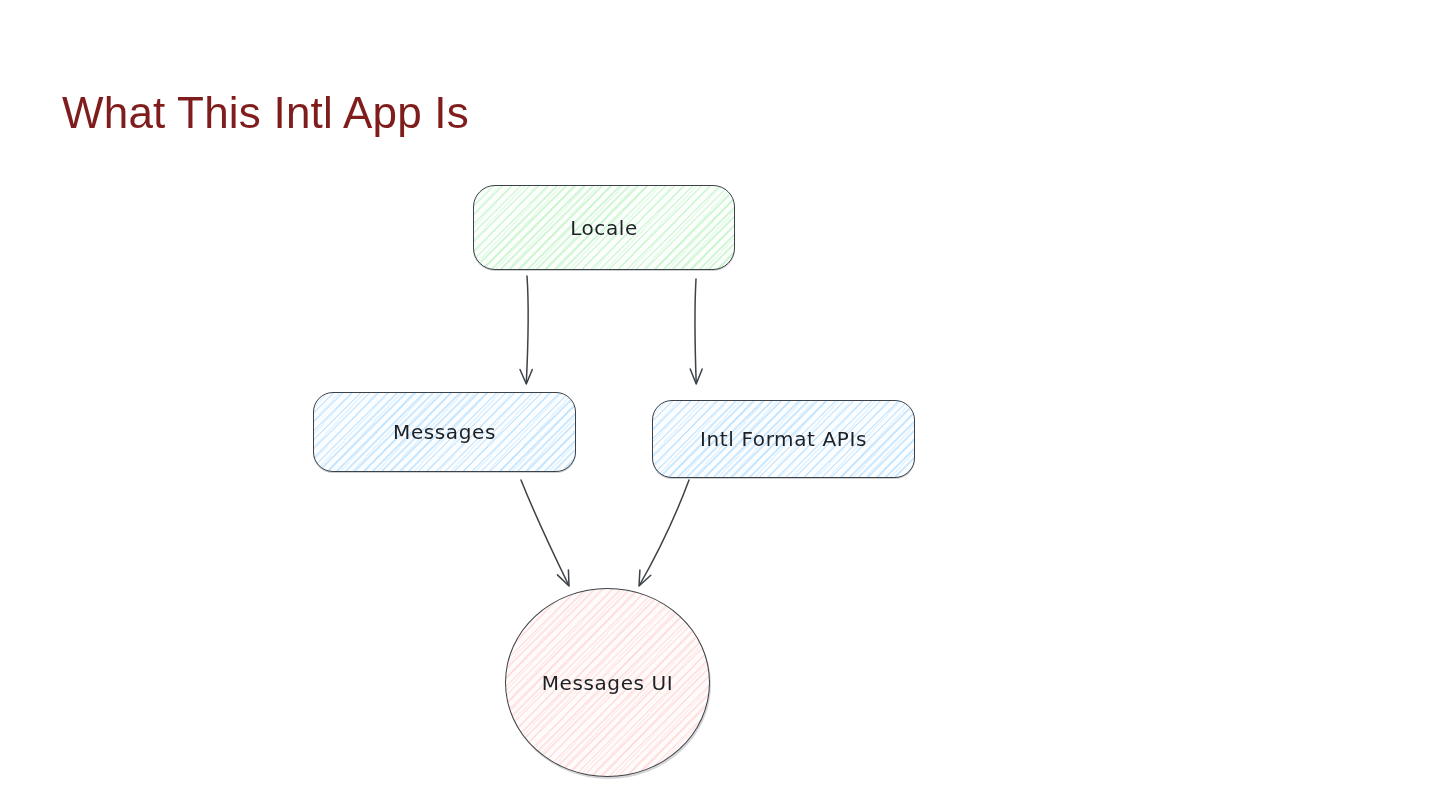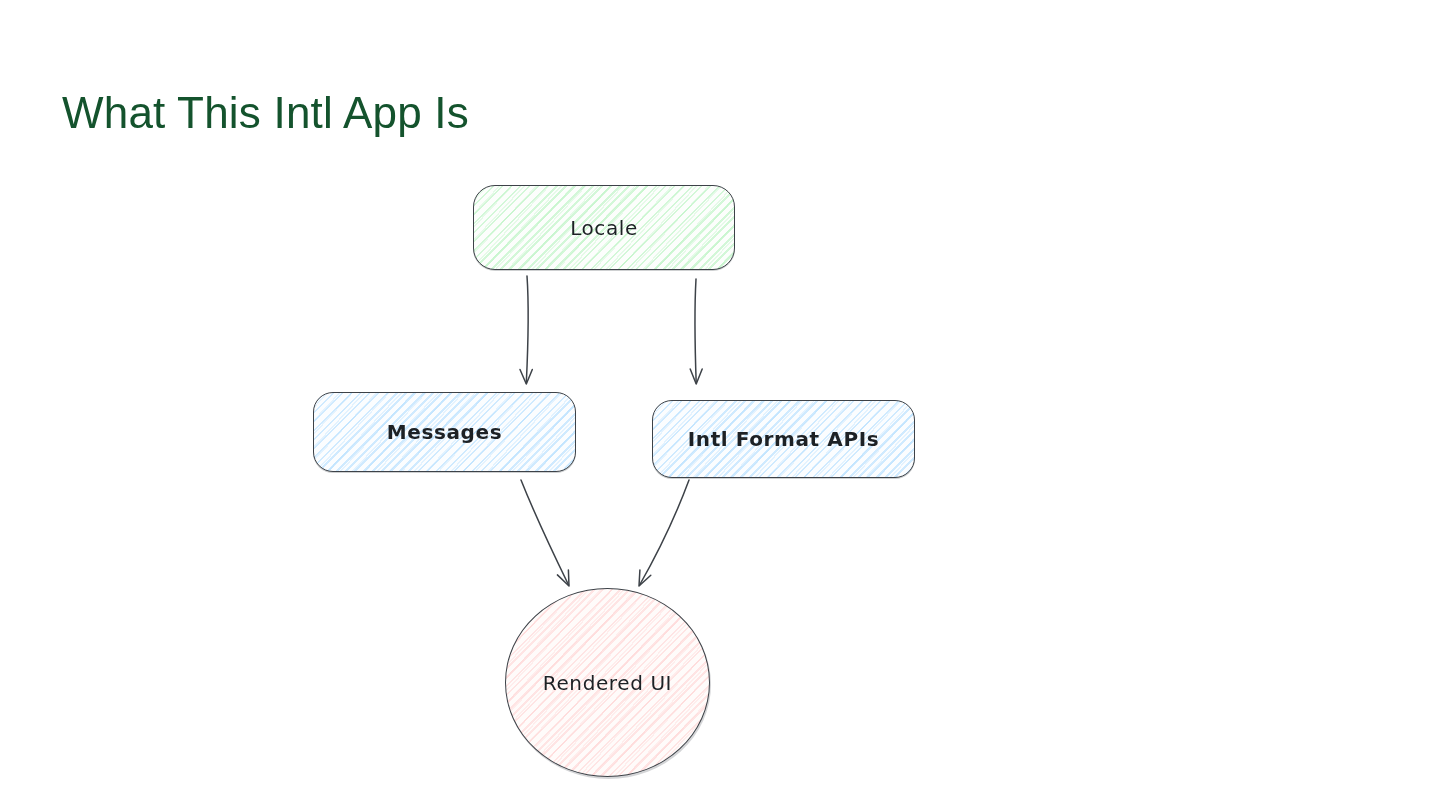--- a/index.html
+++ b/index.html
@@ -18,7 +18,7 @@
     font-size: 44px;
     font-weight: 400;
     letter-spacing: 0.2px;
-    color: #14532d;
+    color: #7f1d1d;
     white-space: nowrap;
   }
 

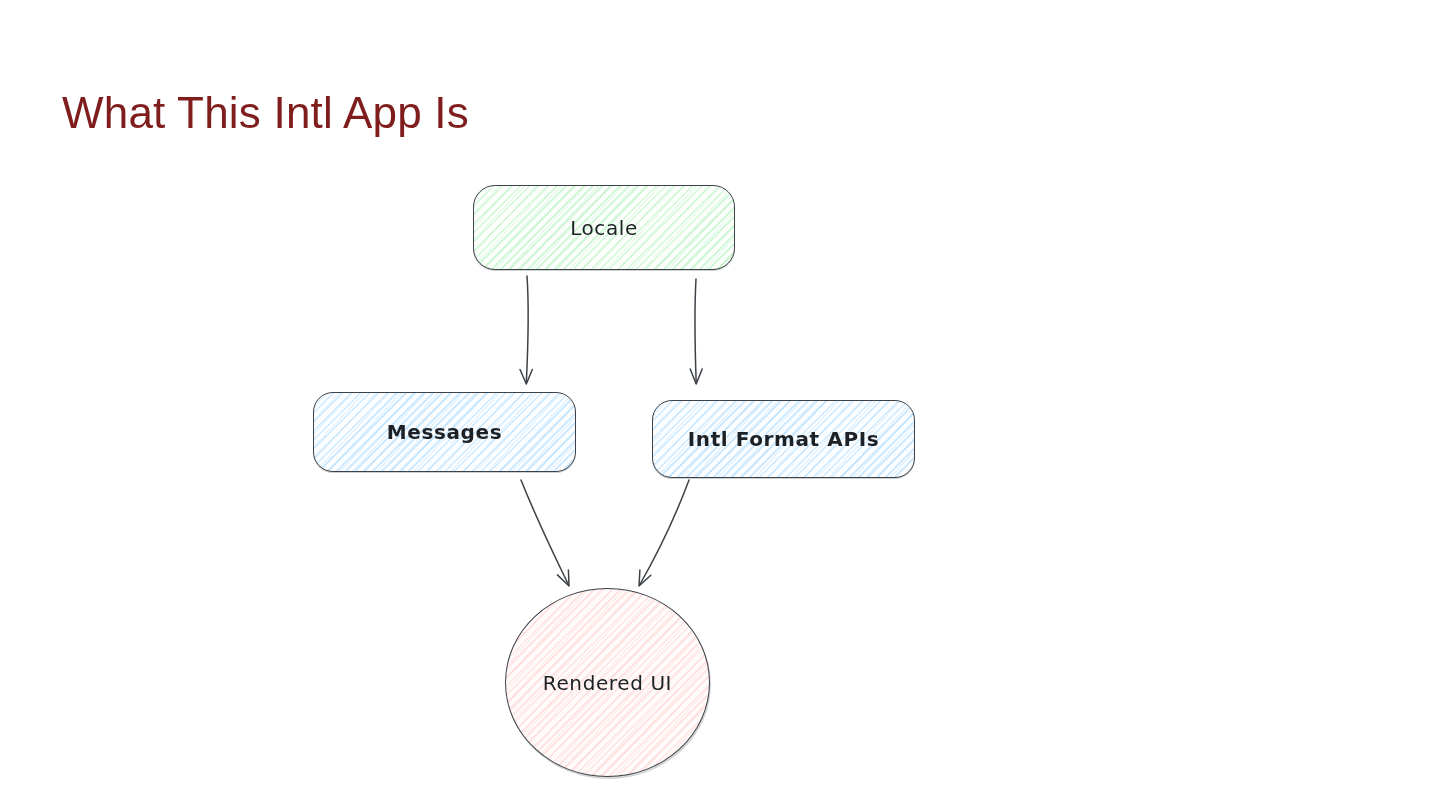--- a/index.html
+++ b/index.html
@@ -54,7 +54,6 @@
       repeating-linear-gradient(135deg, rgba(165,216,255,0.50) 0px, rgba(165,216,255,0.50) 1.8px, rgba(0,0,0,0) 1.8px, rgba(0,0,0,0) 6.4px),
       repeating-linear-gradient(133deg, rgba(165,216,255,0.28) 0px, rgba(165,216,255,0.28) 1.4px, rgba(0,0,0,0) 1.4px, rgba(0,0,0,0) 9px);
     box-shadow: 0 1px 0 rgba(61,66,72,0.25);
-    font-weight: bold;
   }
   .node-messages { left: 313px; top: 392px; width: 263px; height: 80px; }
   .node-intl     { left: 652px; top: 400px; width: 263px; height: 78px; }

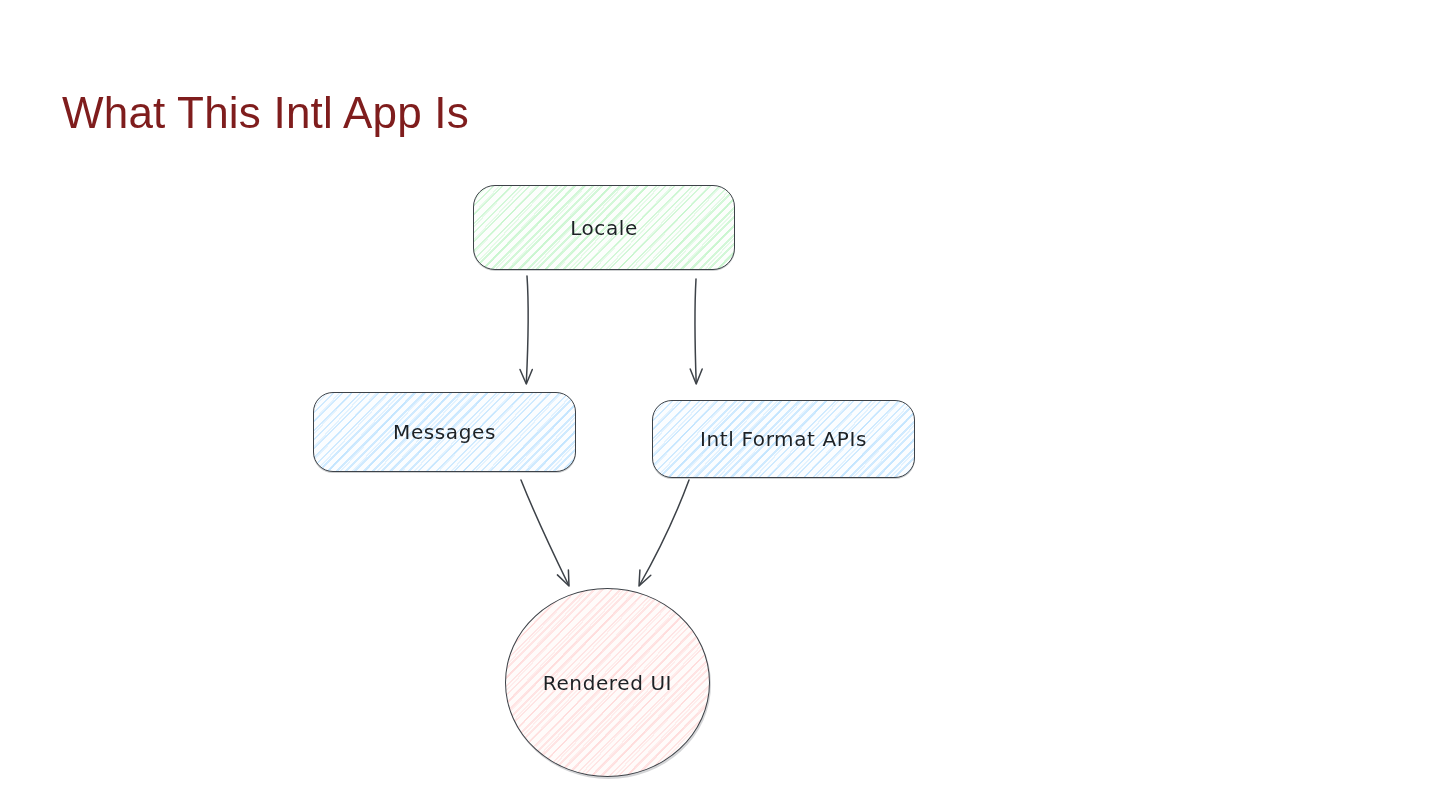--- a/index.html
+++ b/index.html
@@ -120,7 +120,7 @@
   </div>
 
   <div class="node node-rendered">
-    <span class="label">Rendered UI</span>
+    <span class="label">Messages UI</span>
   </div>
 
 </div>

